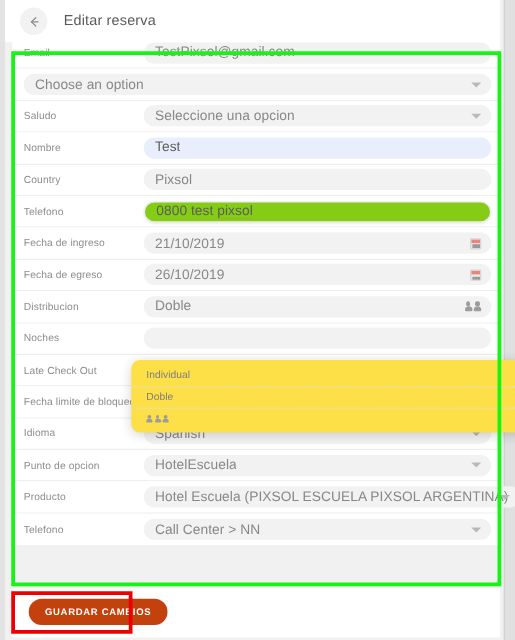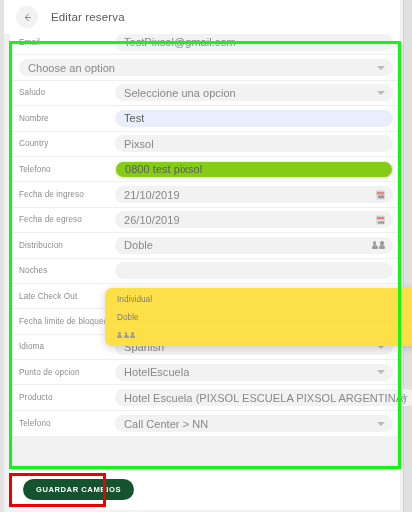--- a/index.html
+++ b/index.html
@@ -268,7 +268,7 @@
     height: 21px;
     padding: 0 13px;
     border-radius: 11px;
-    background: #14532d;
+    background: #c2410c;
     color: #ffffff;
     font-size: 7.6px;
     font-weight: bold;

